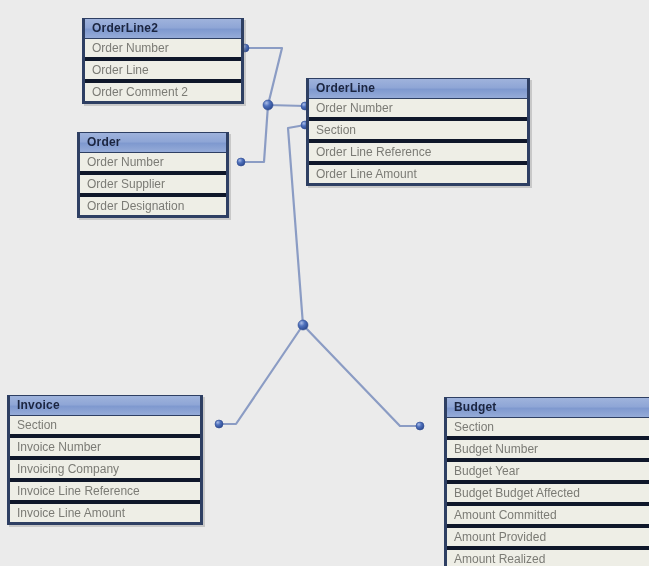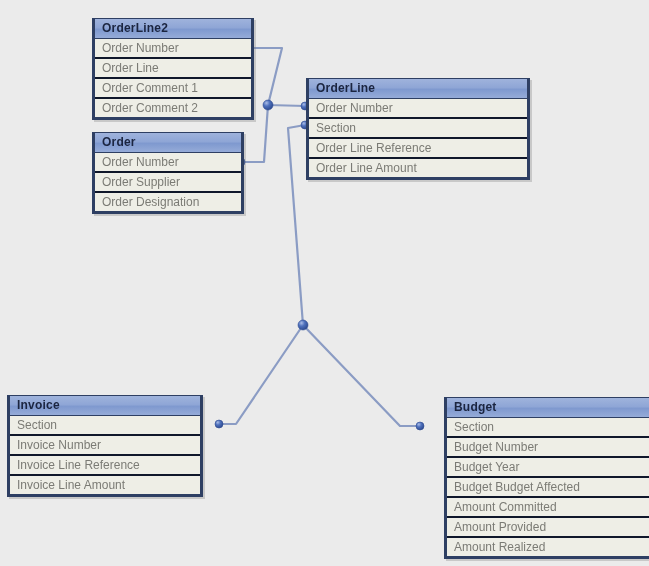--- a/index.html
+++ b/index.html
@@ -96,7 +96,7 @@
       </g>
   </svg>
 
-  <div class="entity" style="left: 82px; top: 18px; width: 162px; margin-left: 10px;">
+  <div class="entity" style="left: 82px; top: 18px; width: 162px;">
     <div class="entity-header">OrderLine2</div>
     <div class="attr-list">
       <div class="attr-row">Order Number</div>

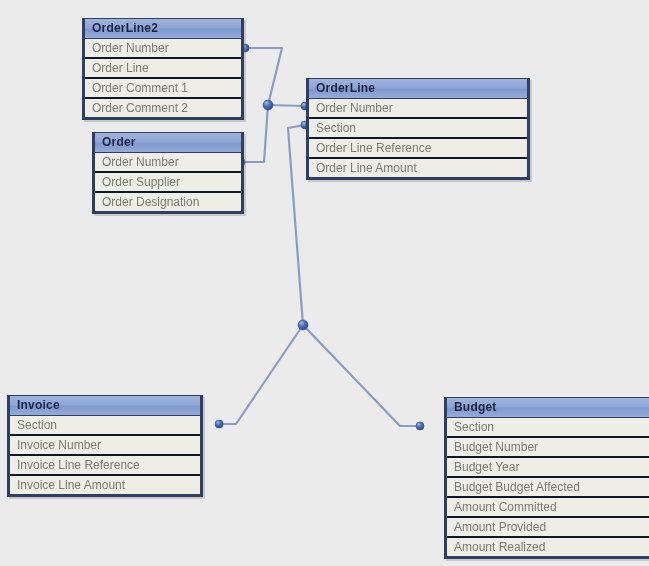--- a/index.html
+++ b/index.html
@@ -57,7 +57,7 @@
     font-size: 12px;
     color: #7b7b75;
     background: #eeeee6;
-    border-bottom: 2px solid #0f172a;
+    border-bottom: 4px solid #0f172a;
     white-space: nowrap;
     overflow: hidden;
   }

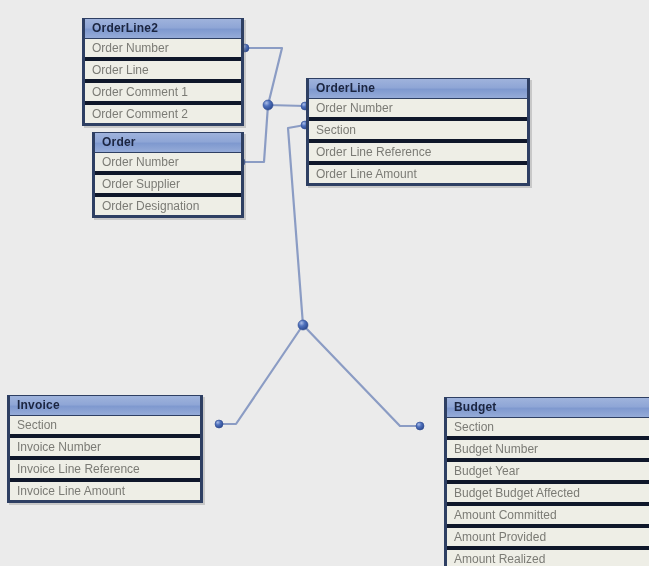--- a/index.html
+++ b/index.html
@@ -101,7 +101,6 @@
     <div class="attr-list">
       <div class="attr-row">Order Number</div>
       <div class="attr-row">Order Line</div>
-      <div class="attr-row">Order Comment 1</div>
       <div class="attr-row">Order Comment 2</div>
     </div>
   </div>

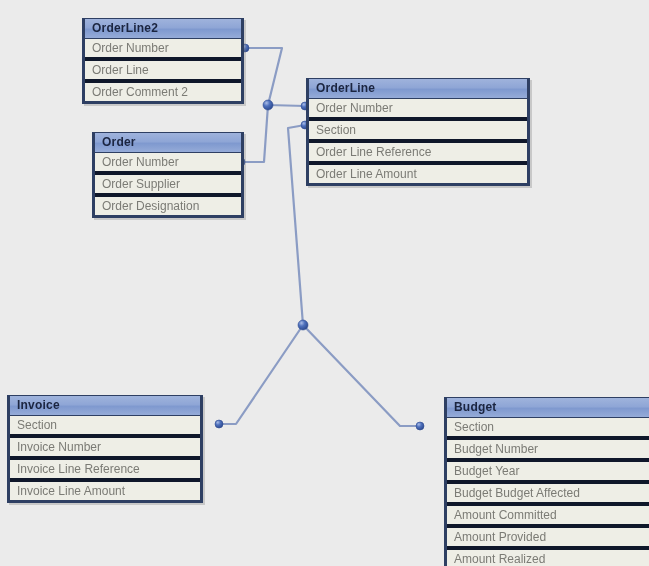--- a/index.html
+++ b/index.html
@@ -105,7 +105,7 @@
     </div>
   </div>
 
-  <div class="entity" style="left: 92px; top: 132px; width: 152px;">
+  <div class="entity" style="left: 77px; top: 132px; width: 152px;">
     <div class="entity-header">Order</div>
     <div class="attr-list">
       <div class="attr-row">Order Number</div>

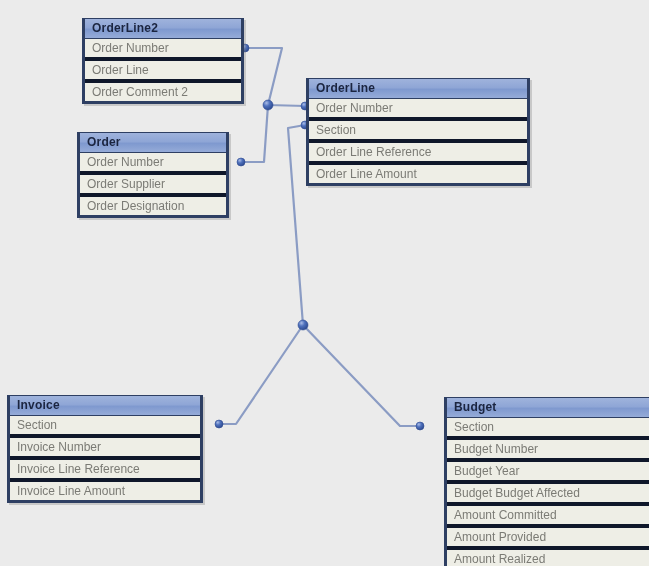--- a/index.html
+++ b/index.html
@@ -129,6 +129,7 @@
     <div class="attr-list">
       <div class="attr-row">Section</div>
       <div class="attr-row">Invoice Number</div>
+      <div class="attr-row">Invoicing Company</div>
       <div class="attr-row">Invoice Line Reference</div>
       <div class="attr-row">Invoice Line Amount</div>
     </div>

